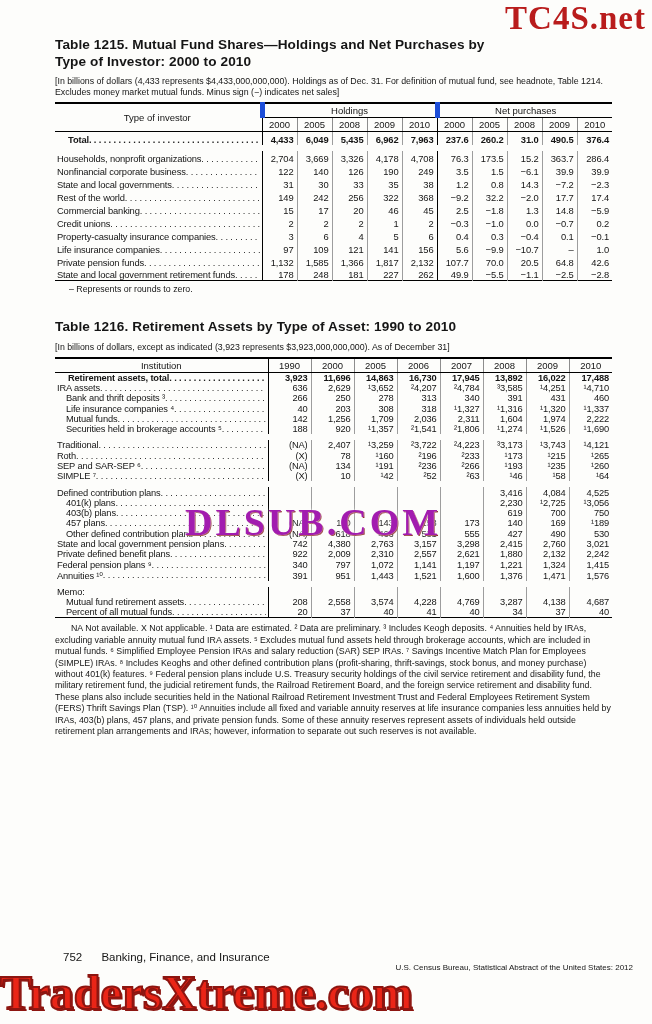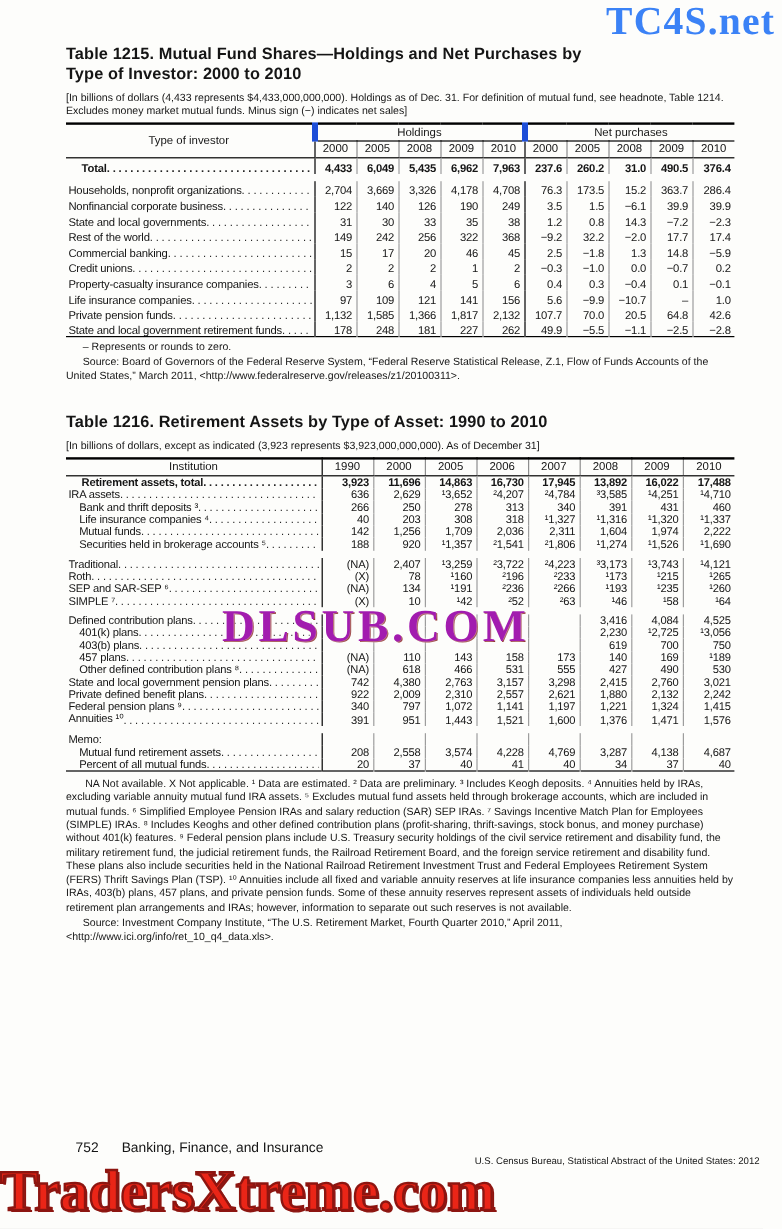--- a/index.html
+++ b/index.html
@@ -8,7 +8,7 @@
   .content{padding:36px 40px 0 55px}
 
   
-  .wm-top{position:absolute;top:0;right:6px;font-family:"Liberation Serif","DejaVu Serif",serif;font-weight:bold;font-size:33px;color:#3b82f6;letter-spacing:1px;z-index:4}
+  .wm-top{position:absolute;top:0;right:6px;font-family:"Liberation Serif","DejaVu Serif",serif;font-weight:bold;font-size:33px;color:#b91c1c;letter-spacing:1px;z-index:4}
   .wm-mid{position:absolute;top:500px;left:185px;font-family:"Liberation Serif","DejaVu Serif",serif;font-weight:bold;font-size:38px;color:#a21caf;letter-spacing:3px;z-index:6;
           text-shadow:0 0 2px rgba(255,255,255,.9),0 0 6px rgba(255,255,255,.55),1px 1px 0 #7e0a0a}
   .wm-bottom{position:absolute;bottom:4px;left:0;right:0;text-align:left;font-family:"Liberation Serif","DejaVu Serif",serif;font-weight:bold;font-size:48px;color:#ea2517;

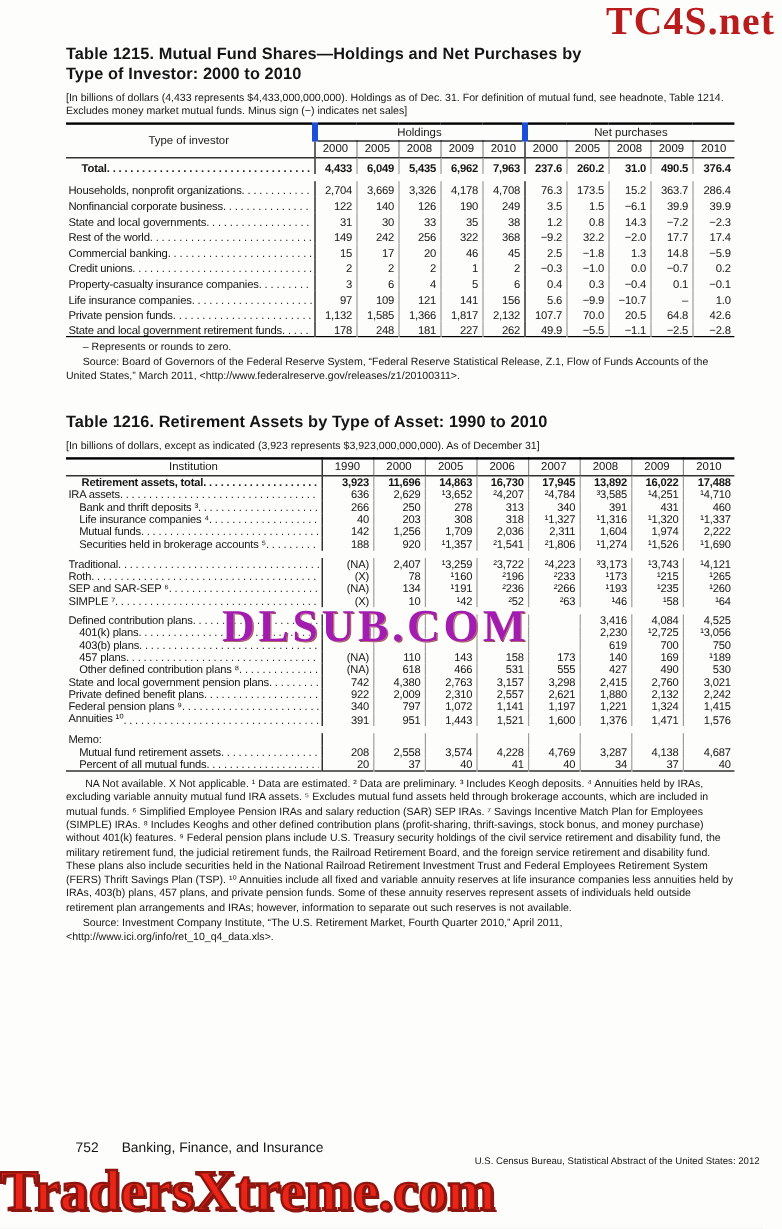--- a/index.html
+++ b/index.html
@@ -34,7 +34,7 @@
   td.num{text-align:right;border-left:1px solid #9d9d9d}
   td.num.cfirst,td.num.cgrp{border-left-color:#000}
   td.stub{padding:0 2px}
-  .stubwrap{display:flex;align-items:flex-end;overflow:hidden}
+  .stubwrap{display:flex;align-items:flex-start;overflow:hidden}
   .lab{white-space:nowrap}
   .ind1 .lab{padding-left:9px}
   .boldrow td{font-weight:bold}

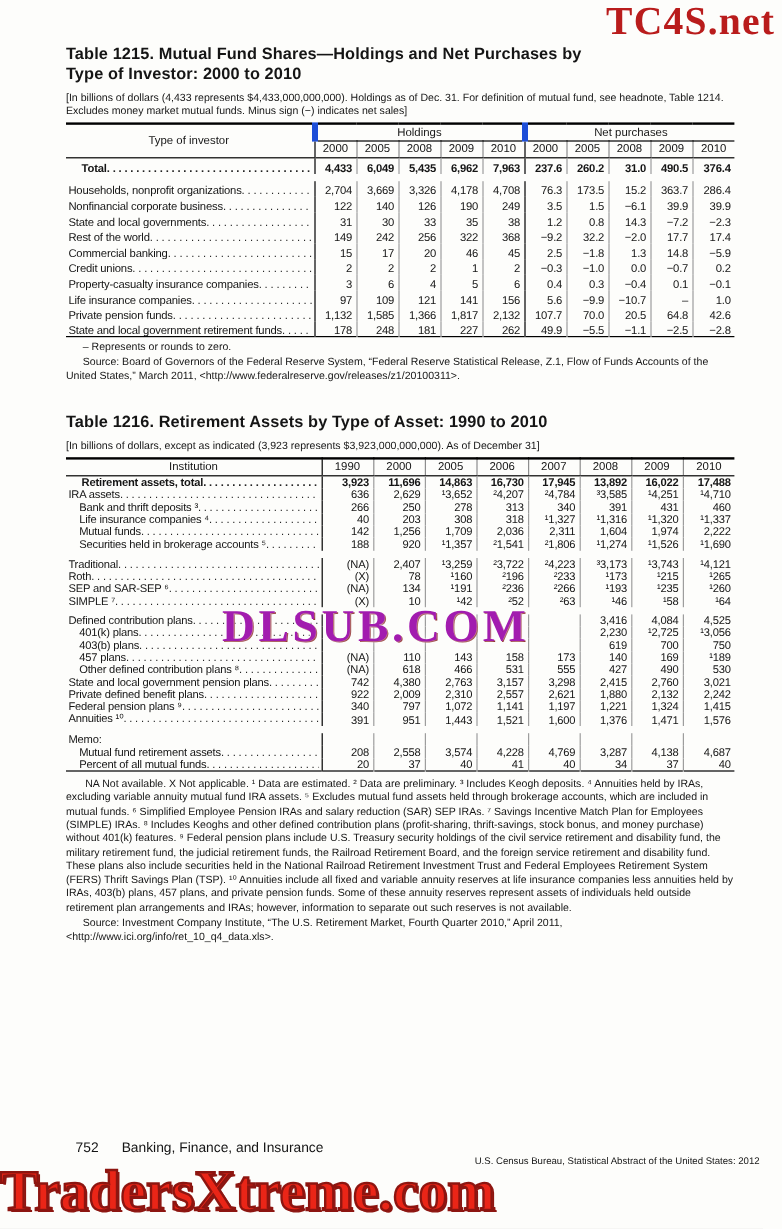--- a/index.html
+++ b/index.html
@@ -290,7 +290,6 @@
           </tbody>
       </table>
       <p class="fn">– Represents or rounds to zero.</p>
-      <p class="src">Source: Board of Governors of the Federal Reserve System, “Federal Reserve Statistical Release, Z.1, Flow of Funds Accounts of the United States,” March 2011, &lt;http://www.federalreserve.gov/releases/z1/20100311&gt;.</p>
     </section>
 
     <section class="sec2">

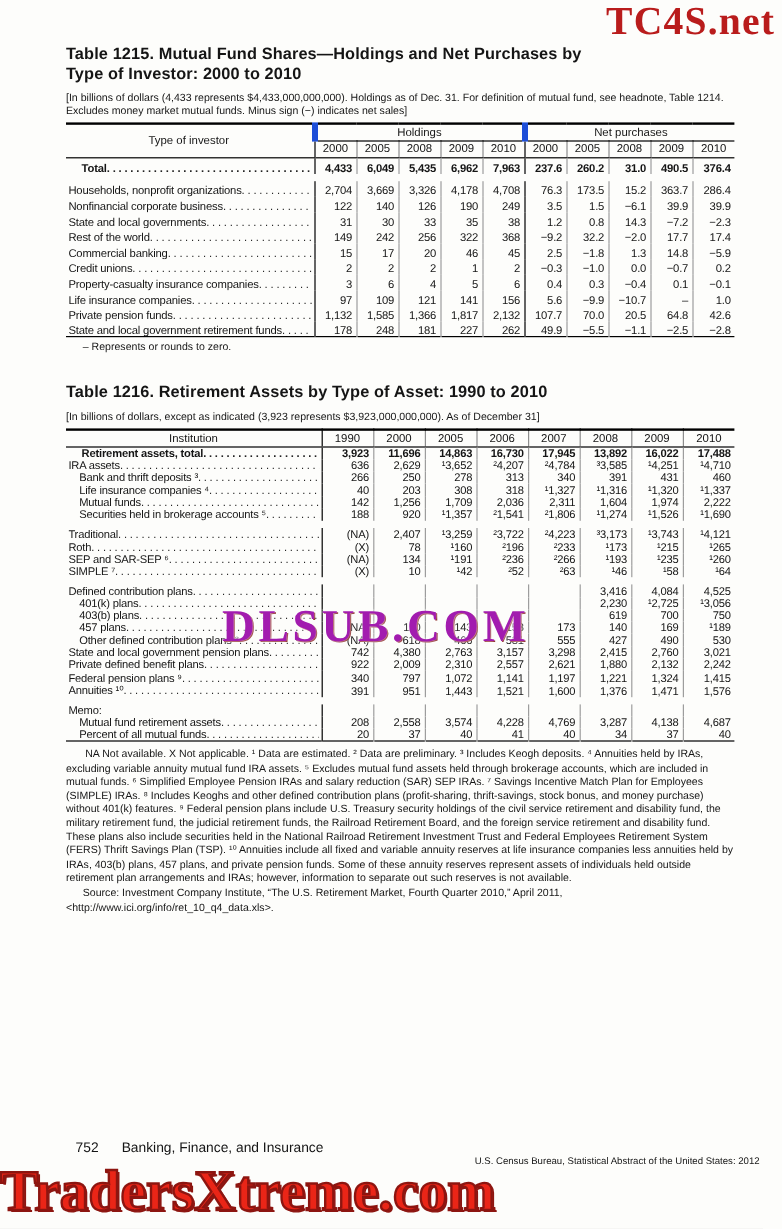--- a/index.html
+++ b/index.html
@@ -673,7 +673,6 @@
           </tbody>
       </table>
       <p class="fns">NA Not available. X Not applicable. ¹ Data are estimated. ² Data are preliminary. ³ Includes Keogh deposits. ⁴ Annuities held by IRAs, excluding variable annuity mutual fund IRA assets. ⁵ Excludes mutual fund assets held through brokerage accounts, which are included in mutual funds. ⁶ Simplified Employee Pension IRAs and salary reduction (SAR) SEP IRAs. ⁷ Savings Incentive Match Plan for Employees (SIMPLE) IRAs. ⁸ Includes Keoghs and other defined contribution plans (profit-sharing, thrift-savings, stock bonus, and money purchase) without 401(k) features. ⁹ Federal pension plans include U.S. Treasury security holdings of the civil service retirement and disability fund, the military retirement fund, the judicial retirement funds, the Railroad Retirement Board, and the foreign service retirement and disability fund. These plans also include securities held in the National Railroad Retirement Investment Trust and Federal Employees Retirement System (FERS) Thrift Savings Plan (TSP). ¹⁰ Annuities include all fixed and variable annuity reserves at life insurance companies less annuities held by IRAs, 403(b) plans, 457 plans, and private pension funds. Some of these annuity reserves represent assets of individuals held outside retirement plan arrangements and IRAs; however, information to separate out such reserves is not available.</p>
-      <p class="src">Source: Investment Company Institute, “The U.S. Retirement Market, Fourth Quarter 2010,” April 2011, &lt;http://www.ici.org/info/ret_10_q4_data.xls&gt;.</p>
     </section>
 
   </div>

